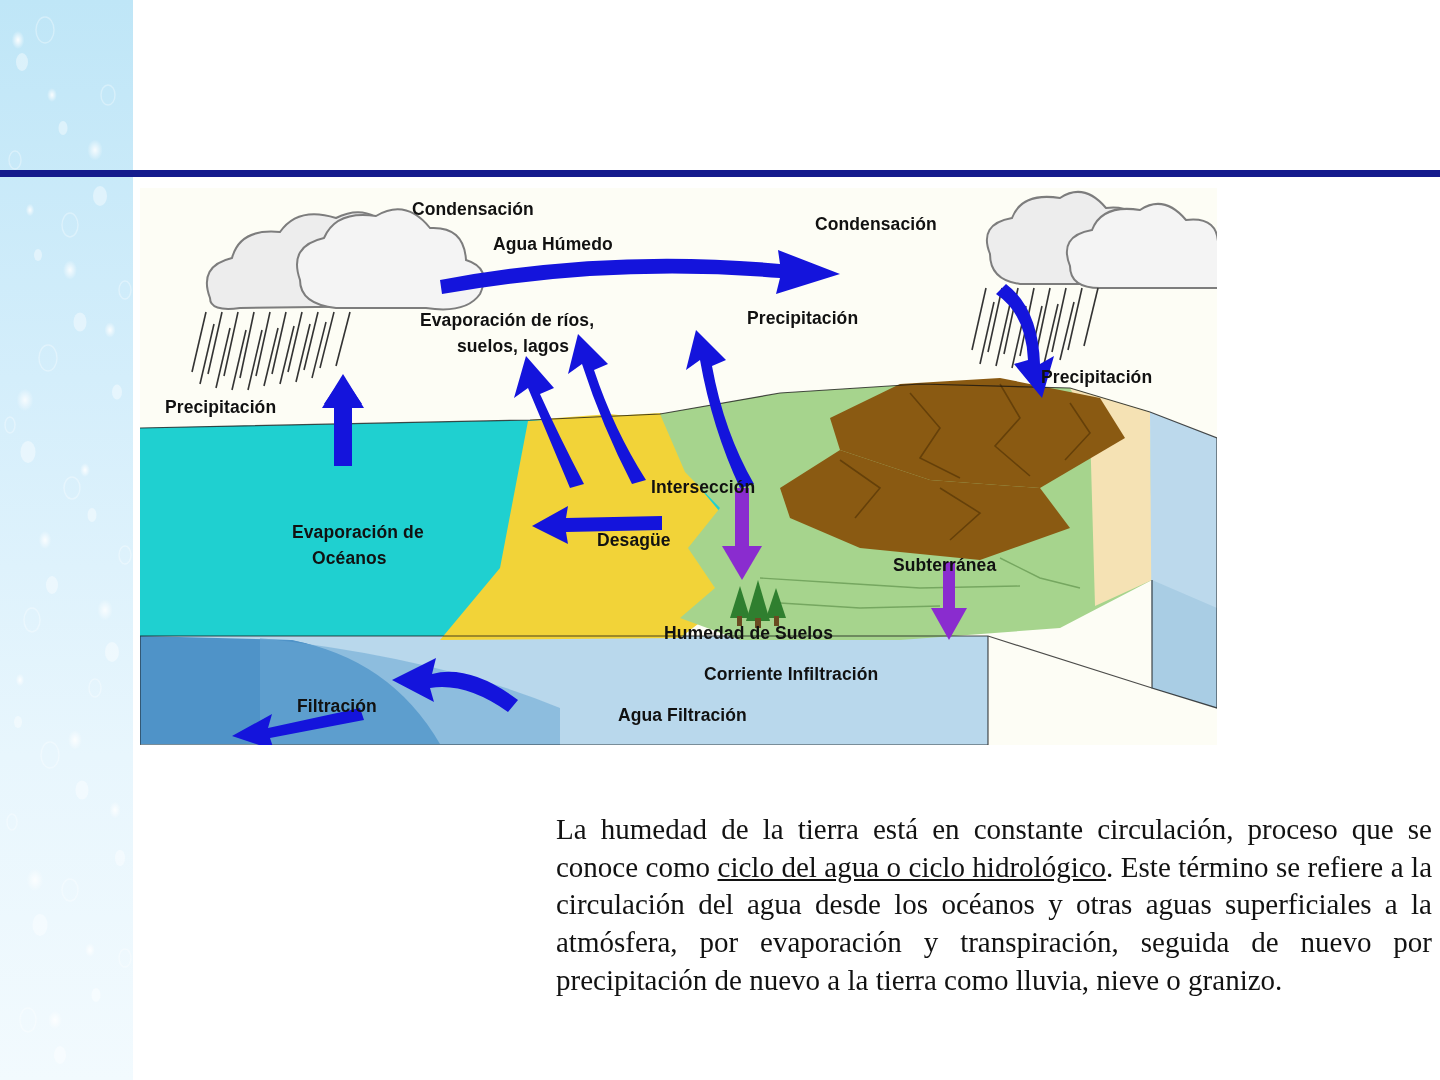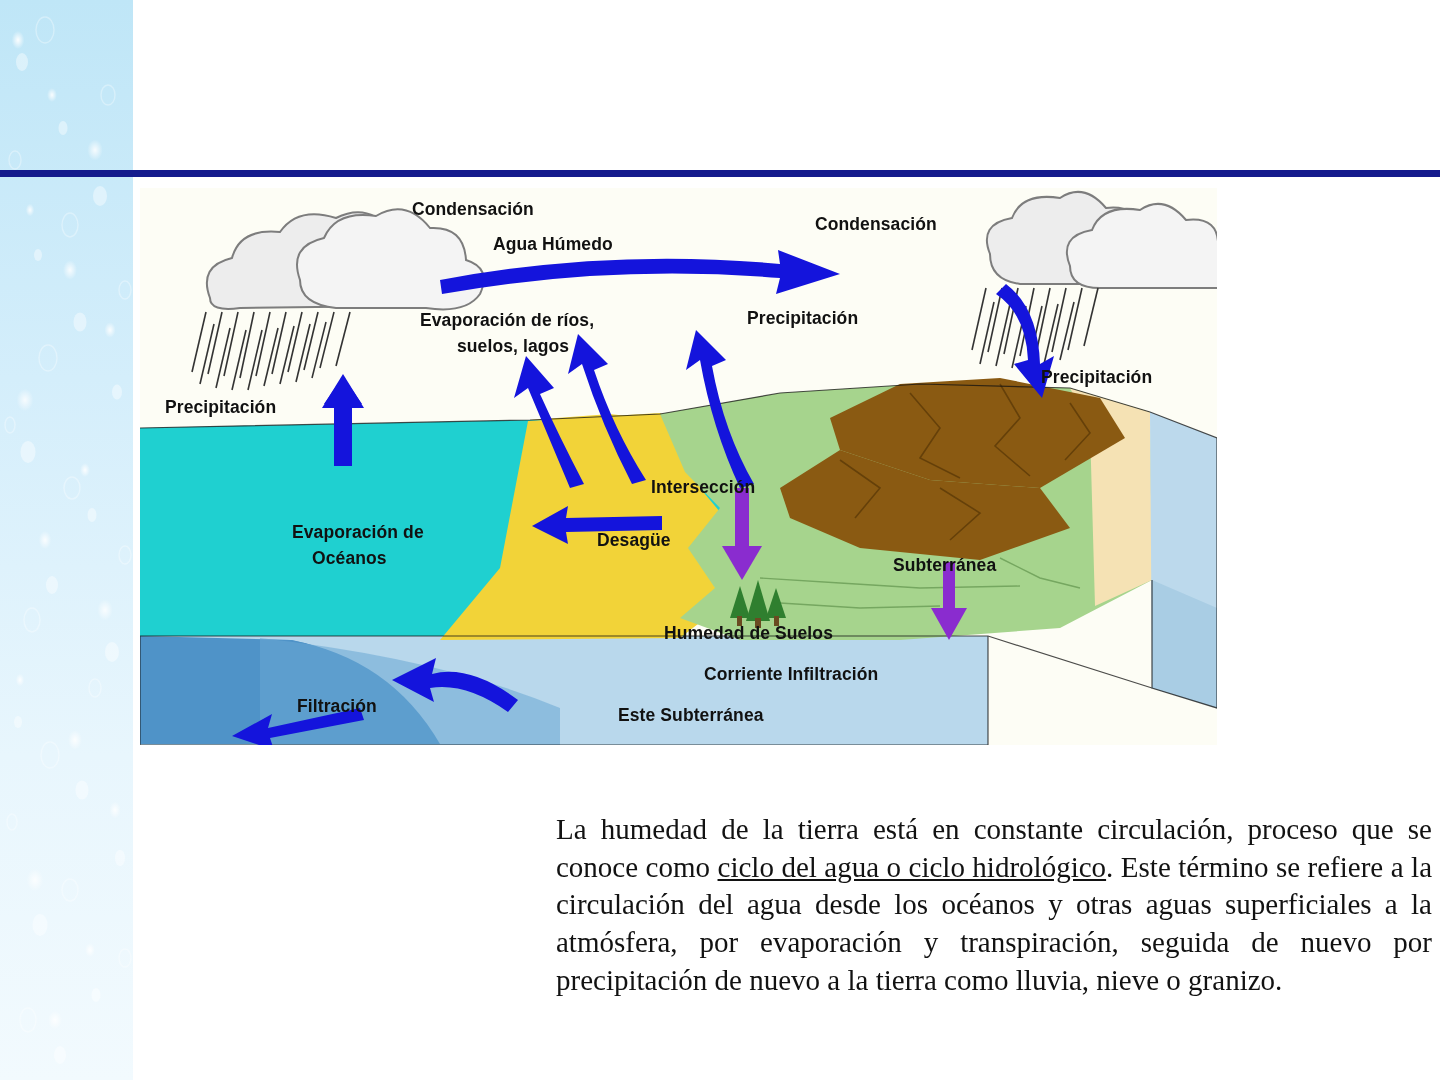--- a/index.html
+++ b/index.html
@@ -326,7 +326,7 @@
   <div class="dlabel" style="left:753px; top:367px;">Subterránea</div>
   <div class="dlabel" style="left:524px; top:435px;">Humedad de Suelos</div>
   <div class="dlabel" style="left:564px; top:476px;">Corriente Infiltración</div>
-  <div class="dlabel" style="left:478px; top:517px;">Este Subterránea</div>
+  <div class="dlabel" style="left:478px; top:517px;">Agua Filtración</div>
   <div class="dlabel" style="left:157px; top:508px;">Filtración</div>
 </div>
 

